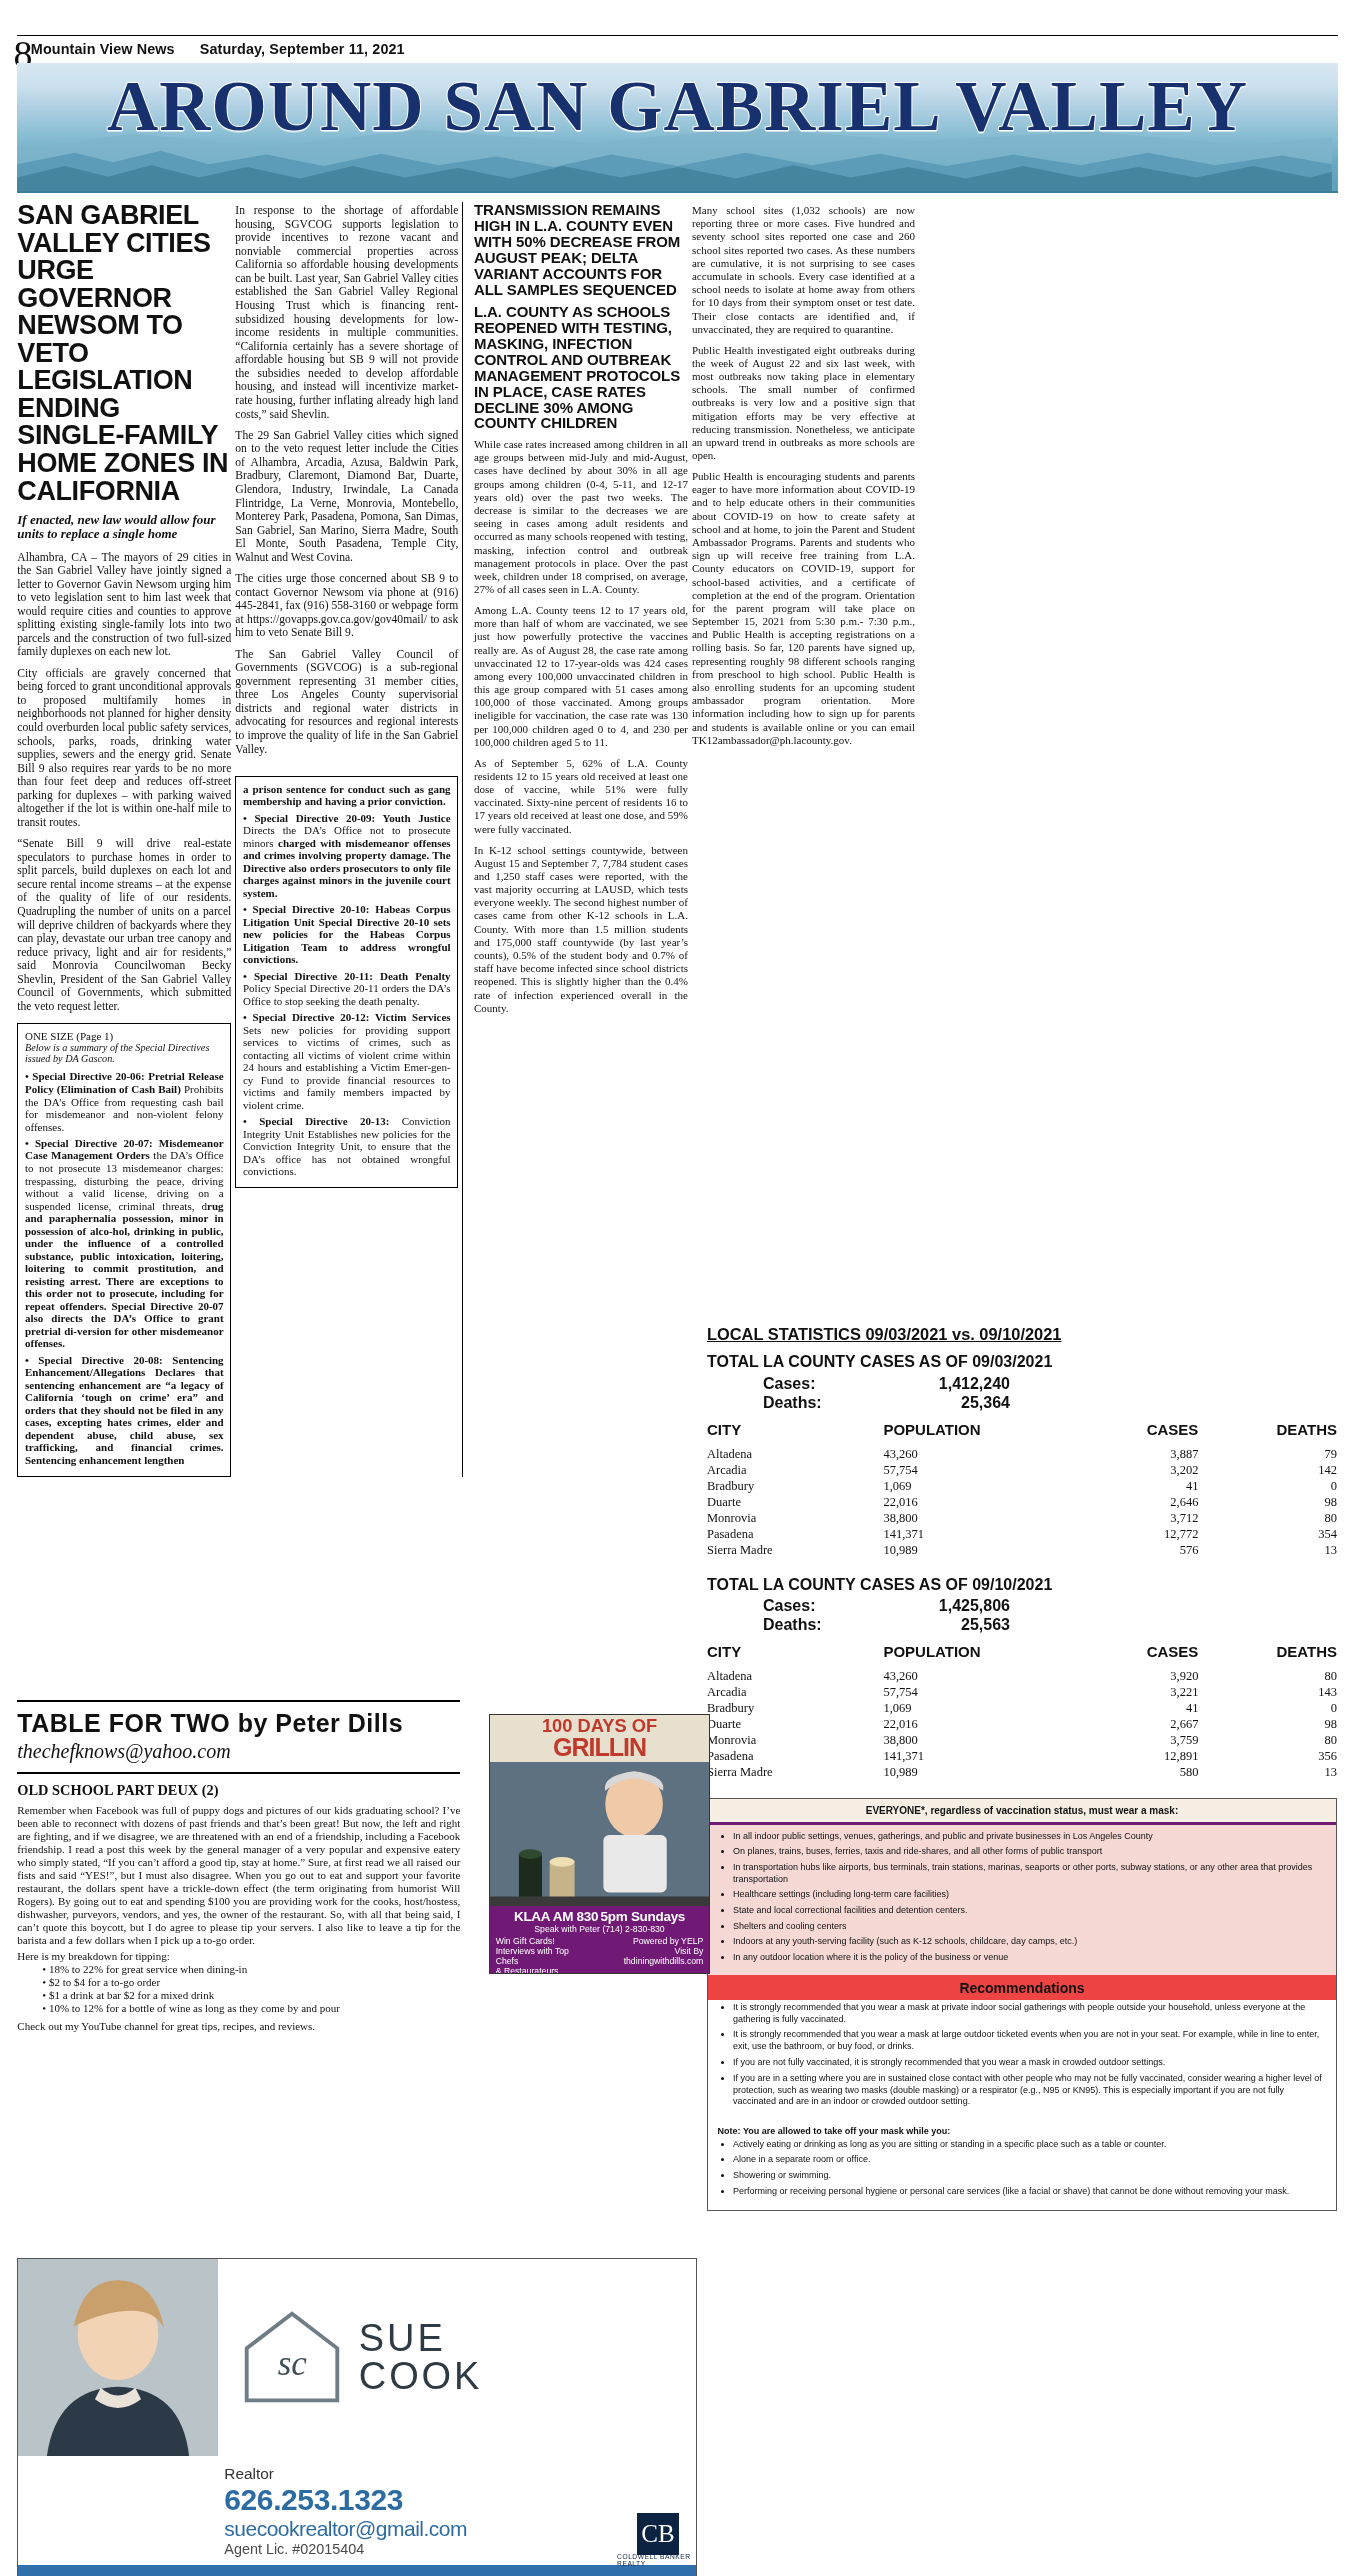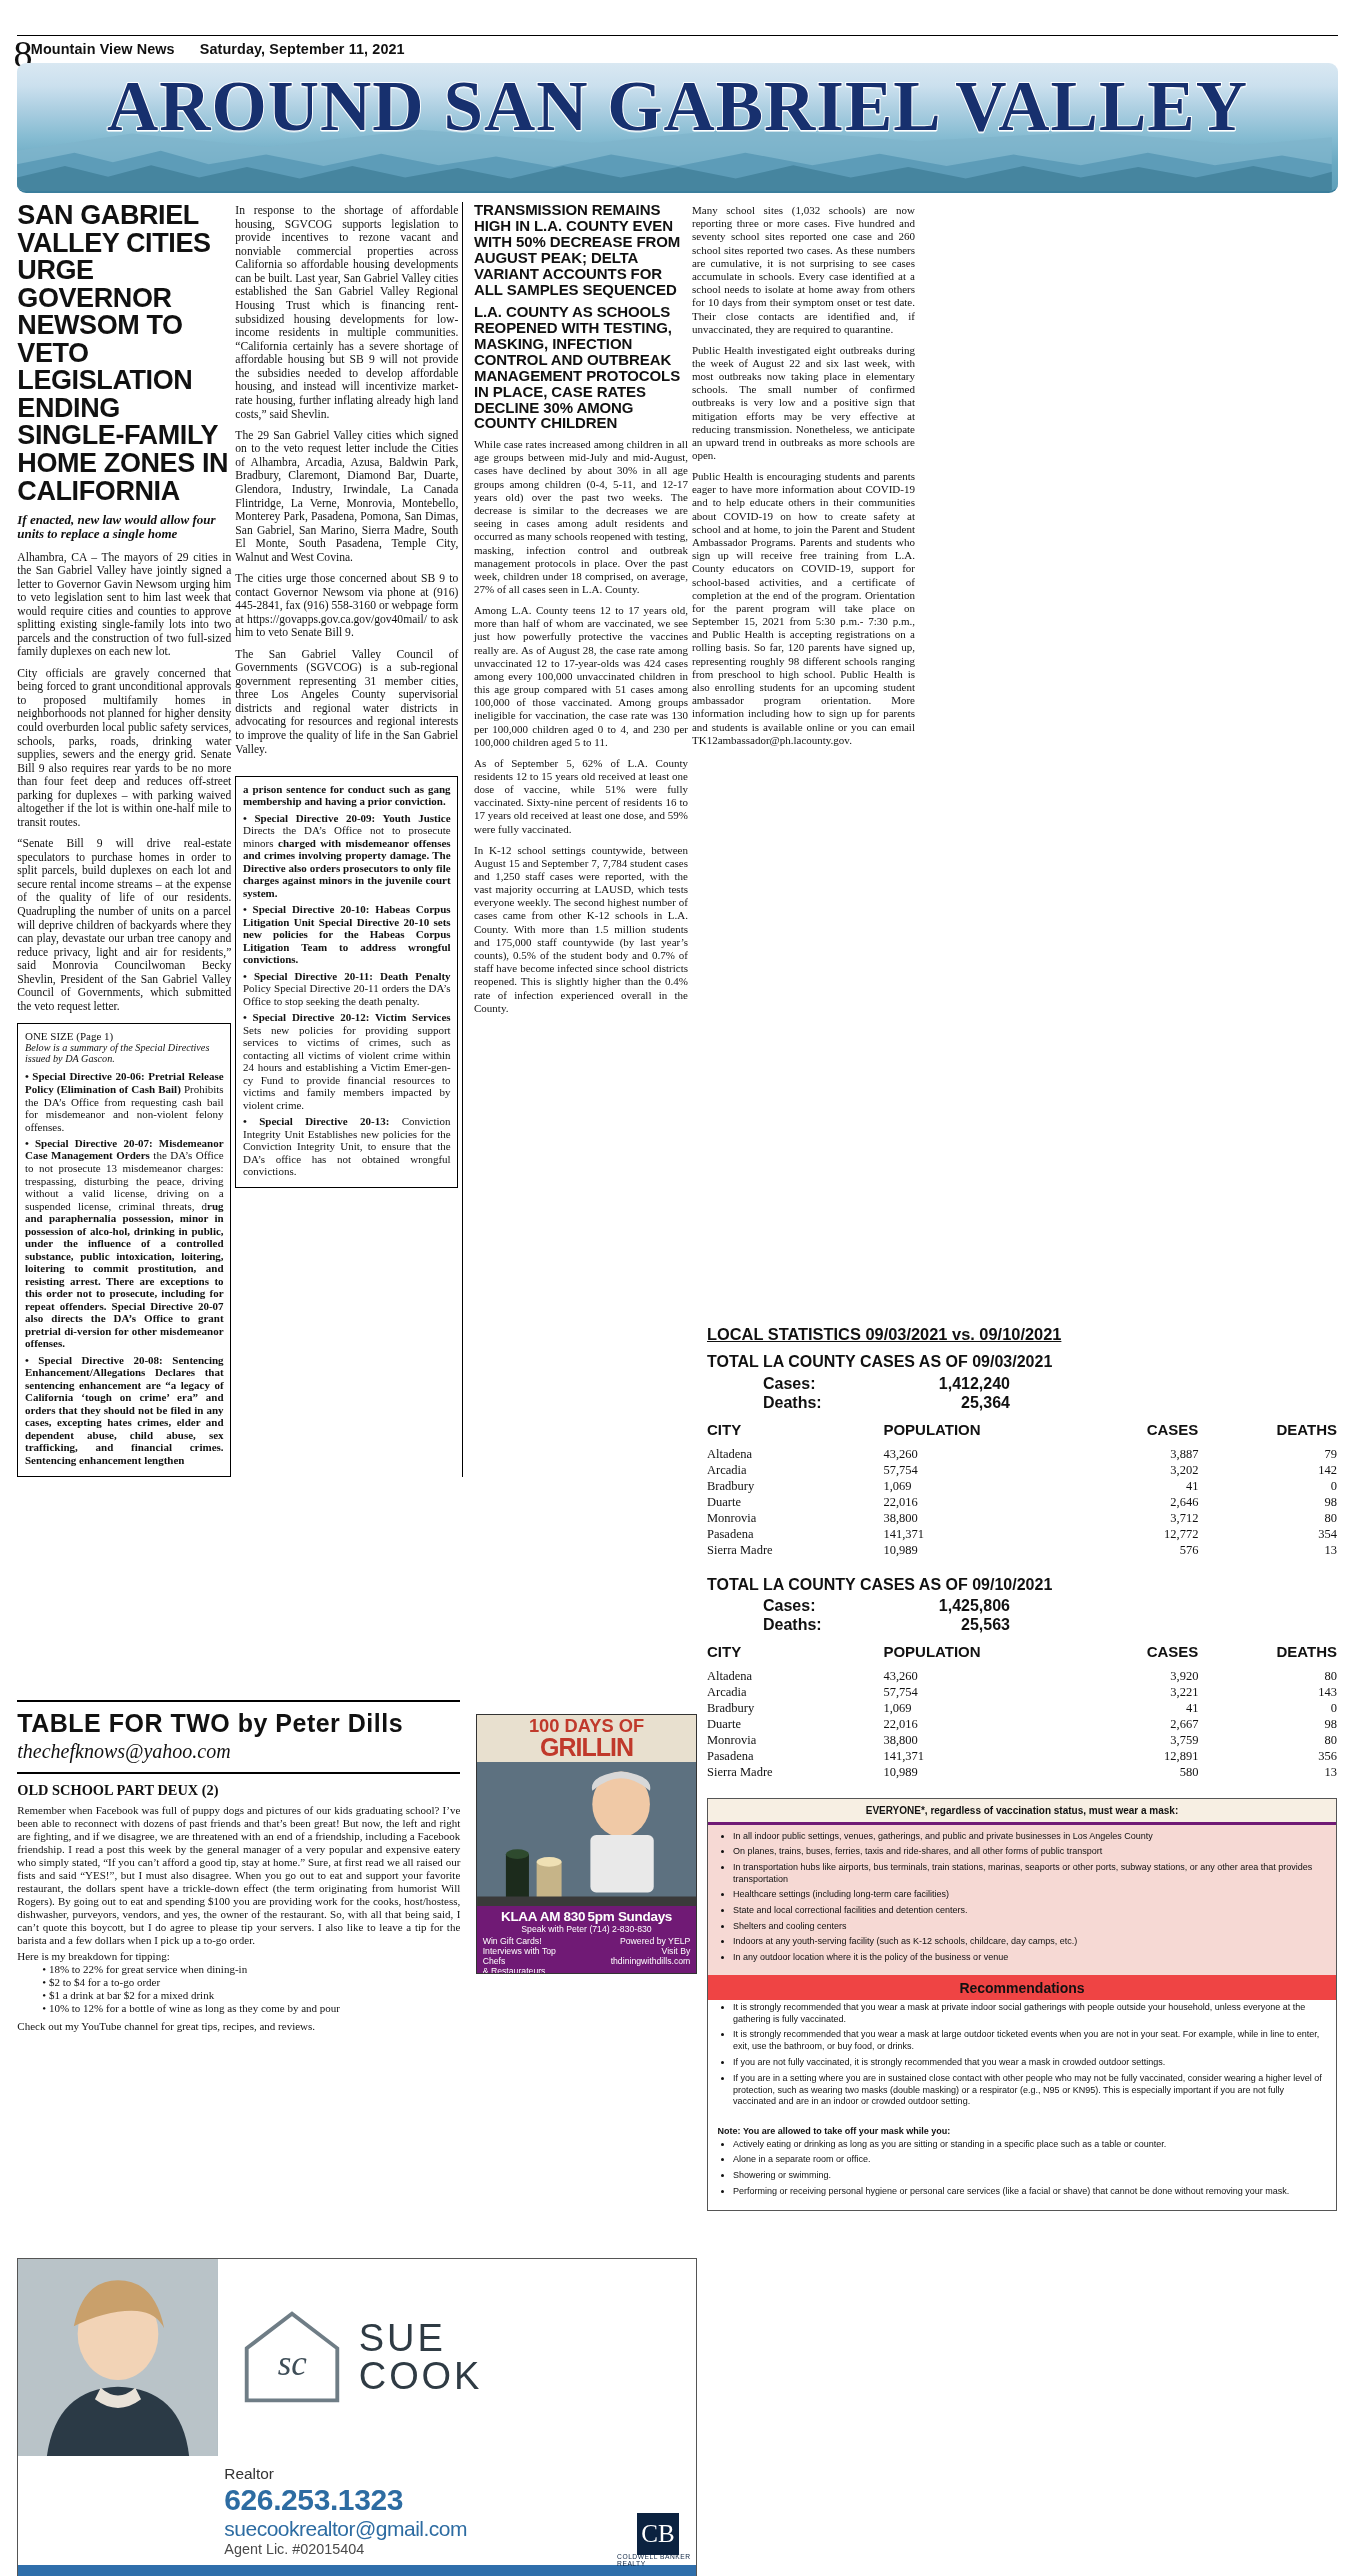--- a/index.html
+++ b/index.html
@@ -34,7 +34,6 @@
        #d9e8f2 0%, #cbe0ee 18%, #a9cde0 38%, #86bcd2 58%, #6aa9c2 78%, #5fa0ba 100%);
     border-bottom: 2.9px solid #3b7e9c;
     overflow: hidden;
-    border-radius: 9px;
   }
   .banner .hills {
     position: absolute; bottom: 0; left: 0; right: 0; height: 69px;

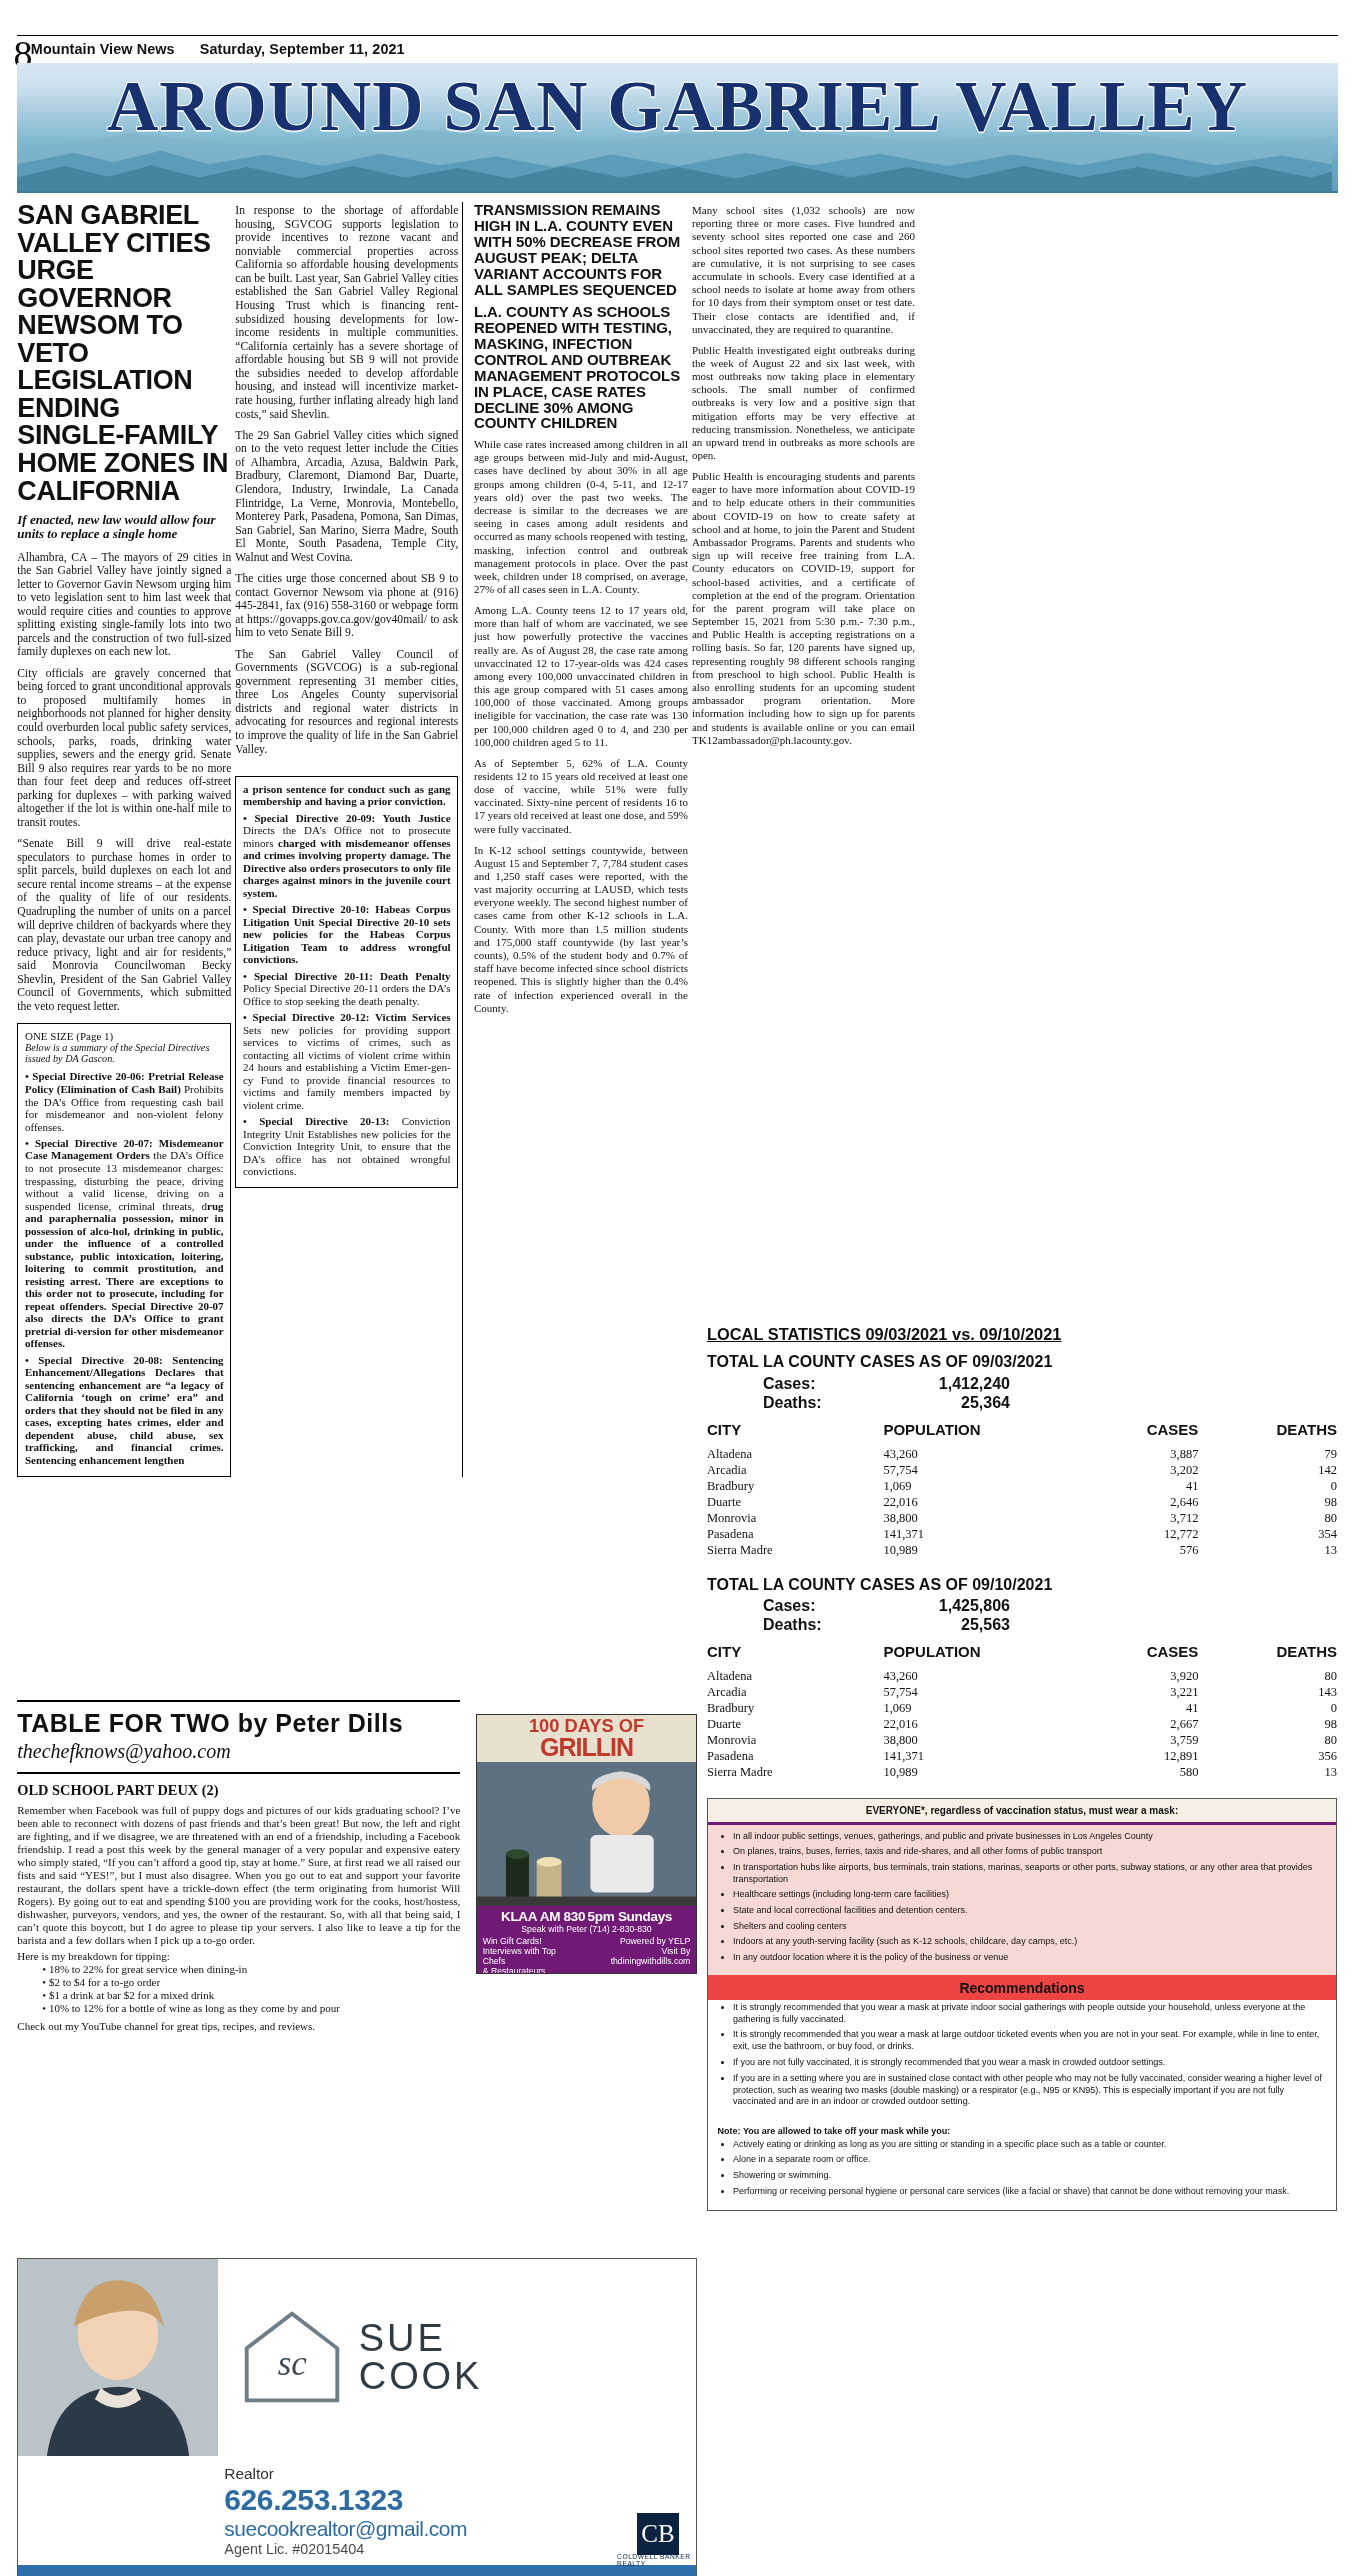--- a/index.html
+++ b/index.html
@@ -497,7 +497,7 @@
     <div class="tft-body" style="margin-top:5.8px">Check out my YouTube channel for great tips, recipes, and reviews.</div>
   </div>
 
-  <div style="position:absolute; left:476px; top:1679px; width:221px; height:260px;">
+  <div style="position:absolute; left:489px; top:1679px; width:221px; height:260px;">
     <div class="grill">
       <div class="grill-top">
         <div>100 DAYS OF</div>

